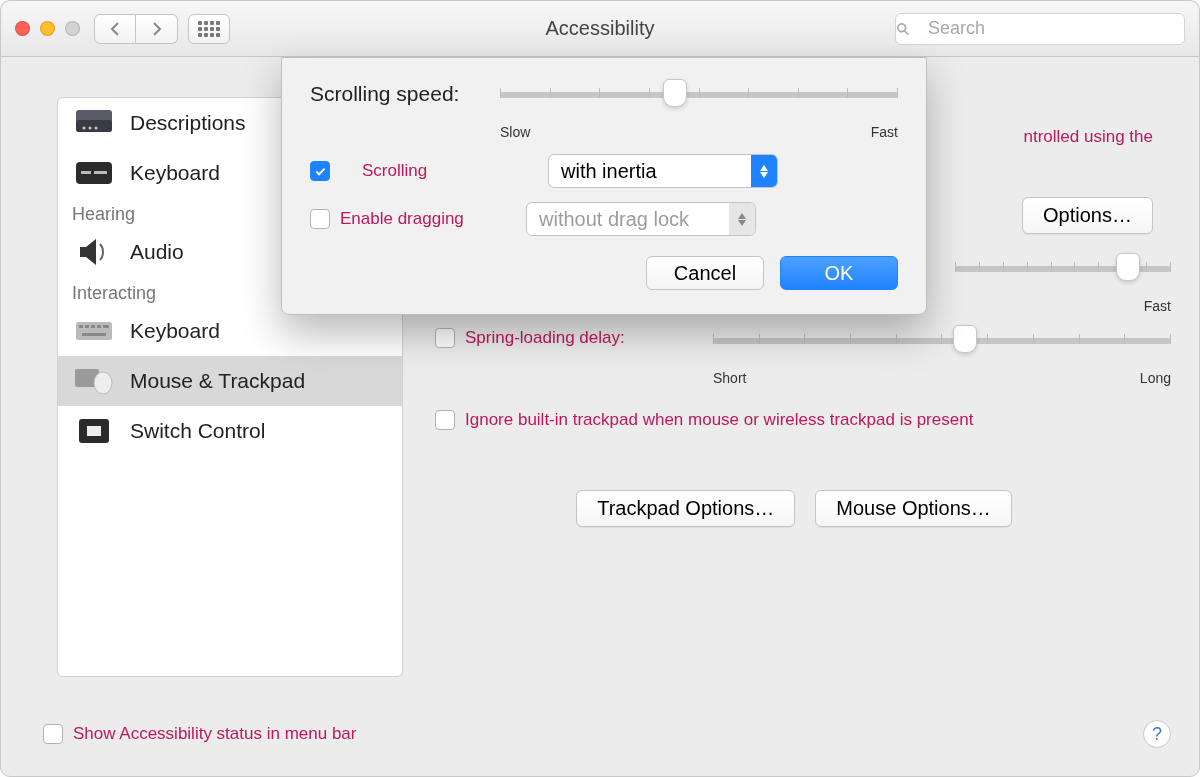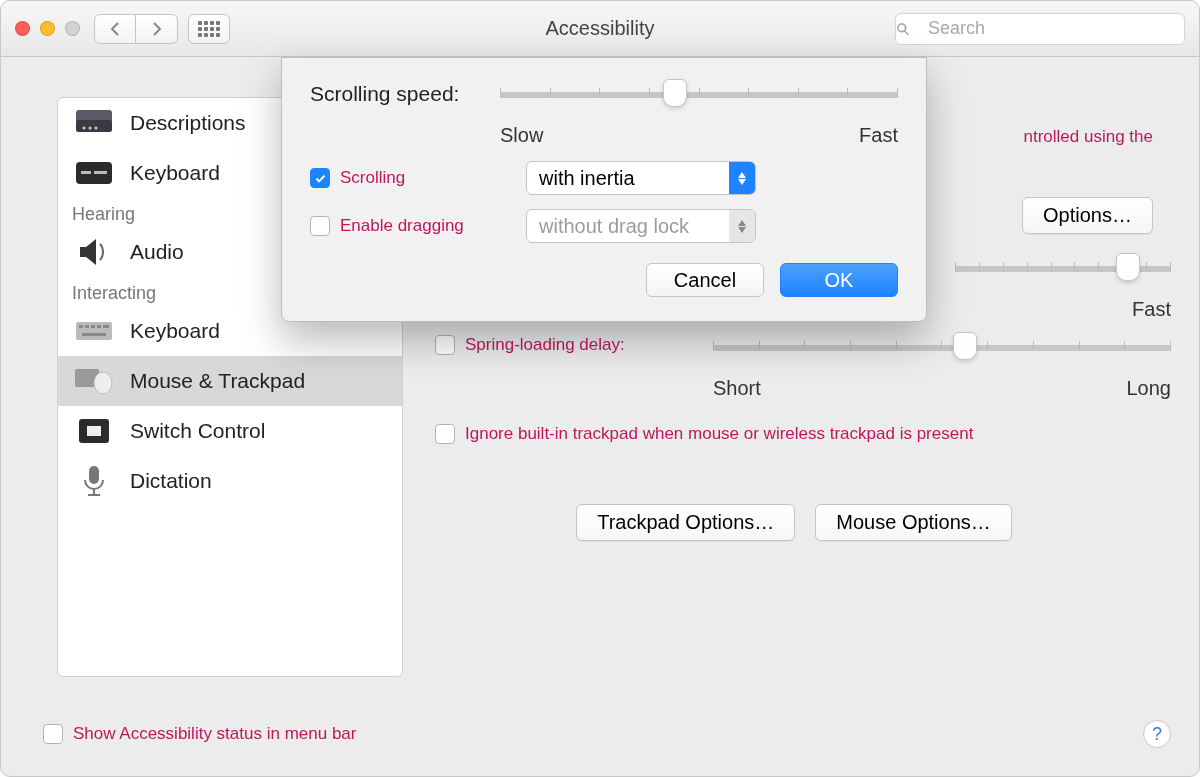--- a/index.html
+++ b/index.html
@@ -39,7 +39,7 @@
   .slider-ticks { position:absolute; top:6px; left:0; right:0; height:14px; display:flex; justify-content:space-between; }
   .slider-ticks span{width:1px; height:10px; background:#bbb;}
   .slider-thumb { position:absolute; top:-3px; width:24px; height:28px; background:#fff; border:1px solid #c6c6c6; border-radius:6px 6px 10px 10px; box-shadow:0 2px 4px rgba(0,0,0,.15); transform:translateX(-50%); }
-  .slider-labels { display:flex; justify-content:space-between; font-size:20px; color:#333; margin-top:2px; }
+  .slider-labels { display:flex; justify-content:space-between; font-size:14px; color:#333; margin-top:2px; }
 
   .footer-row { position:absolute; left:42px; bottom:28px; right:28px; display:flex; align-items:center; }
   .help-btn { width:28px; height:28px; border-radius:50%; border:1px solid #c8c8c8; background:#fff; color:#3a78d6; font-size:18px; display:flex; align-items:center; justify-content:center; margin-left:auto; }

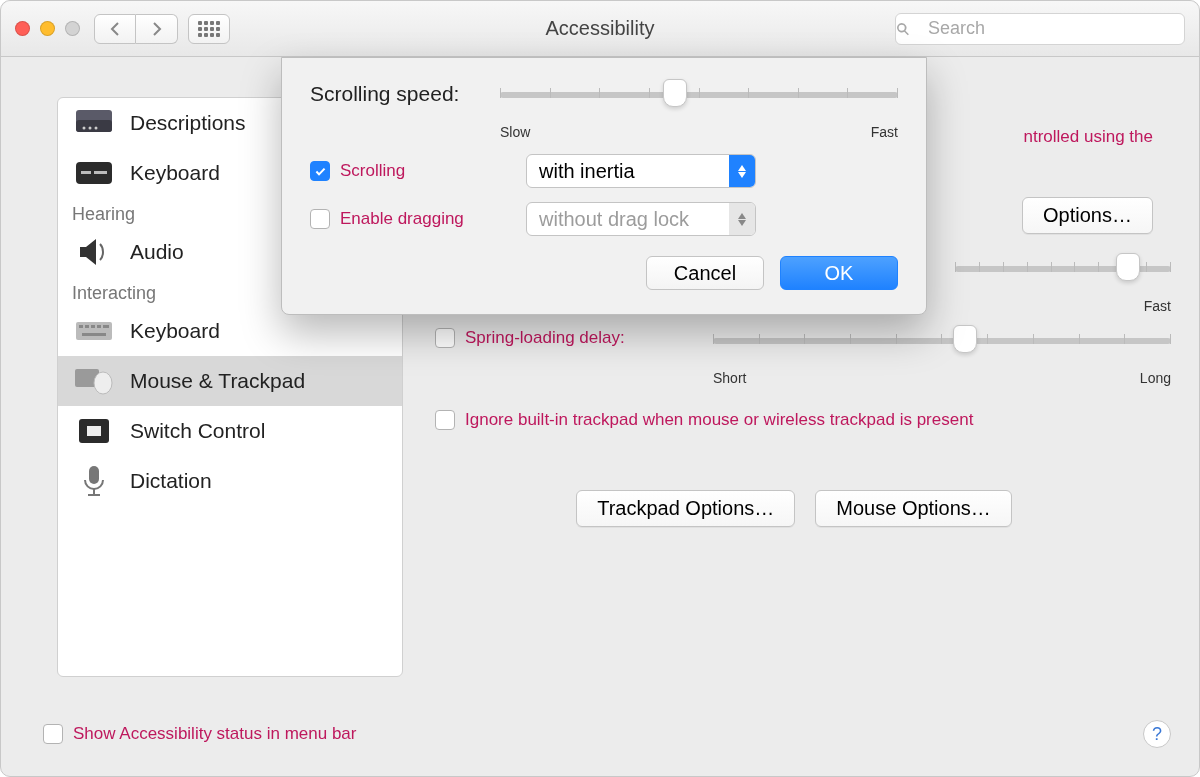--- a/index.html
+++ b/index.html
@@ -300,7 +300,7 @@
             <path d="M3 8l3.2 3.5L13 4.5"></path>
           </svg>
       </div>
-      <span class="main-text" style="width:186px;">Scrolling</span>
+      <span class="main-text" style="width:186px;margin-left:22px;">Scrolling</span>
       <div class="select" style="width:230px;">
         <span class="sel-text">with inertia</span>
         <div class="sel-arrows">

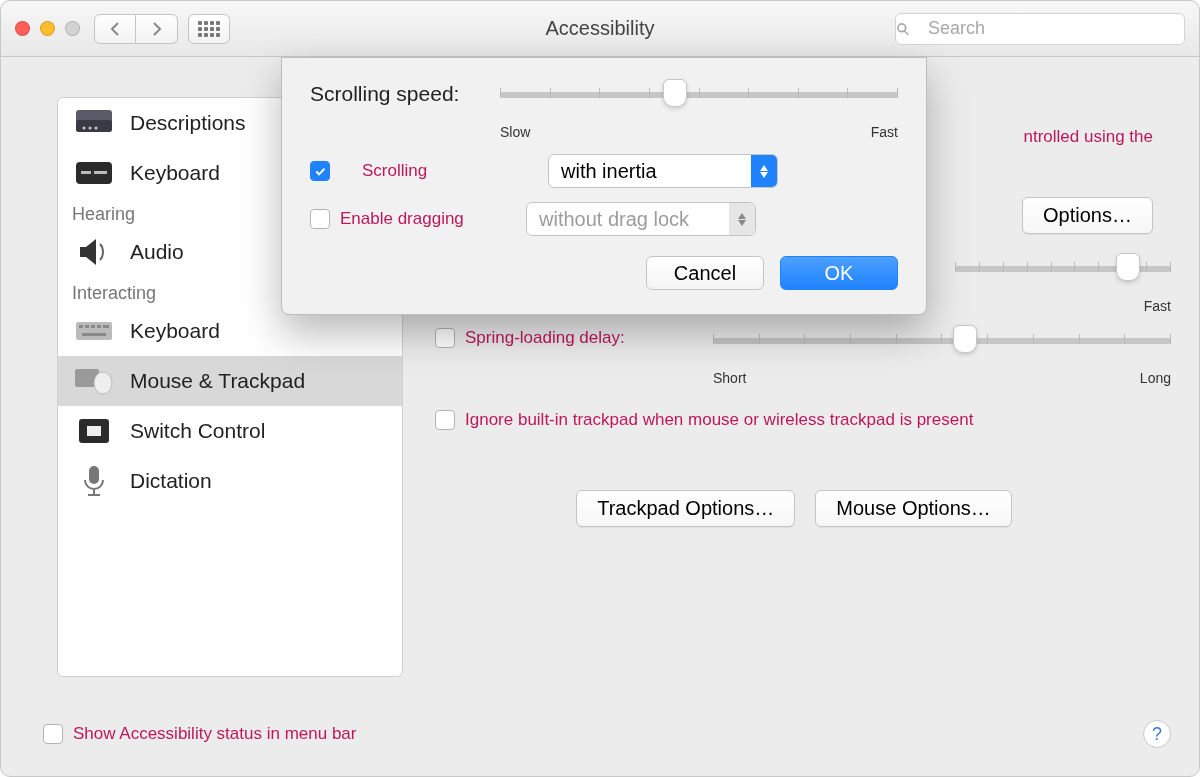--- a/index.html
+++ b/index.html
@@ -175,17 +175,6 @@
       </div>
       <span>Switch Control</span>
     </div>
-    <div class="side-item">
-      <div class="side-icon">
-        <svg width="30" height="36" viewBox="0 0 30 36">
-            <rect x="10" y="3" width="10" height="18" rx="5" fill="#777"></rect>
-            <path d="M6 17a9 9 0 0018 0" stroke="#777" fill="none" stroke-width="2"></path>
-            <line x1="15" y1="26" x2="15" y2="32" stroke="#777" stroke-width="2"></line>
-            <line x1="9" y1="32" x2="21" y2="32" stroke="#777" stroke-width="2"></line>
-          </svg>
-      </div>
-      <span>Dictation</span>
-    </div>
   </div>
 
   <div class="main">

